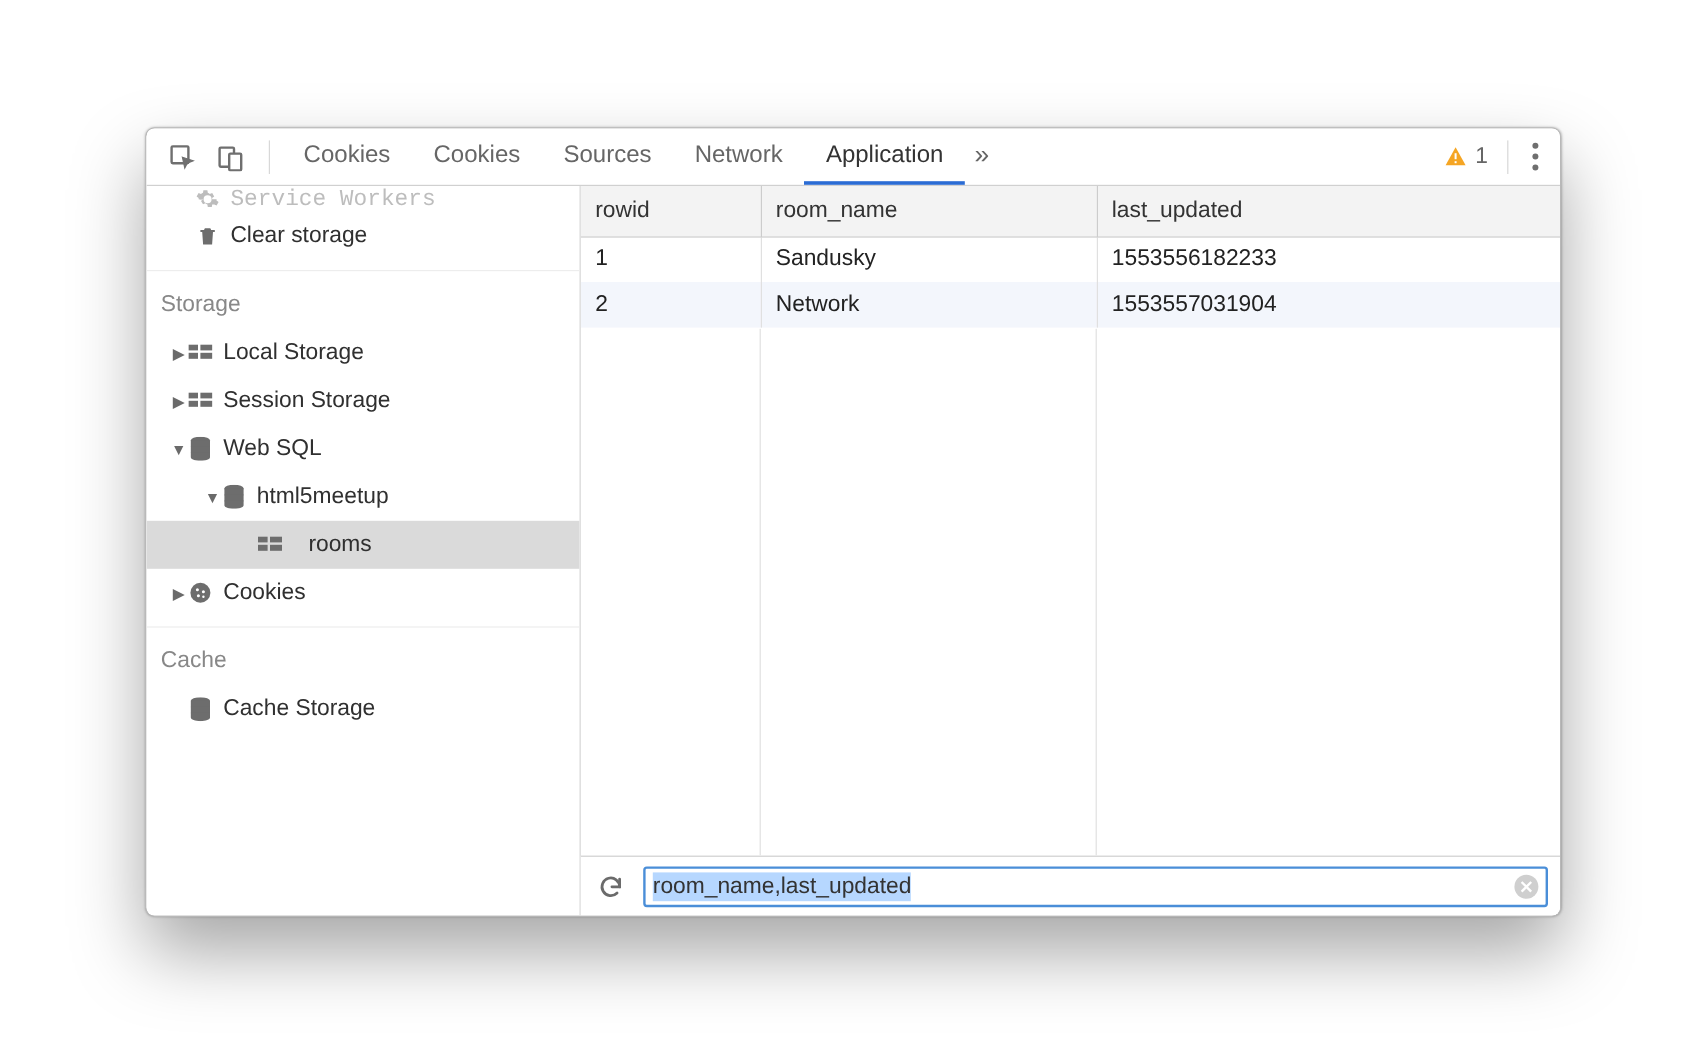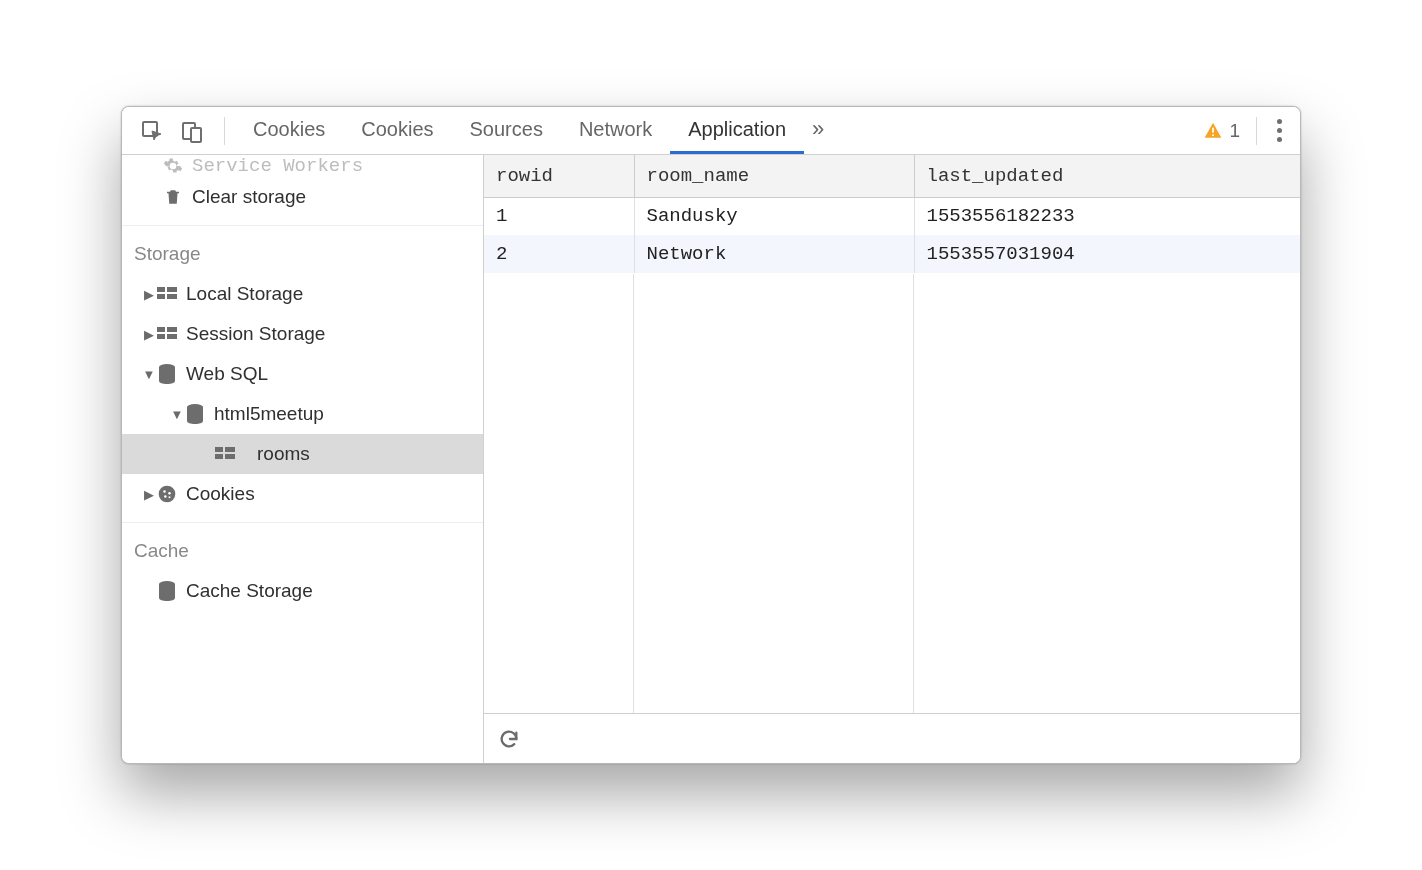--- a/index.html
+++ b/index.html
@@ -136,7 +136,7 @@
     flex-direction: column;
     background:#fff;
   }
-  .table-area { flex:1; overflow:hidden; display:flex; flex-direction:column;font-family:Liberation Mono, monospace; }
+  .table-area { flex:1; overflow:hidden; display:flex; flex-direction:column; }
   table { border-collapse: collapse; width:100%; table-layout:fixed; }
   thead th {
     background:#f3f3f3;

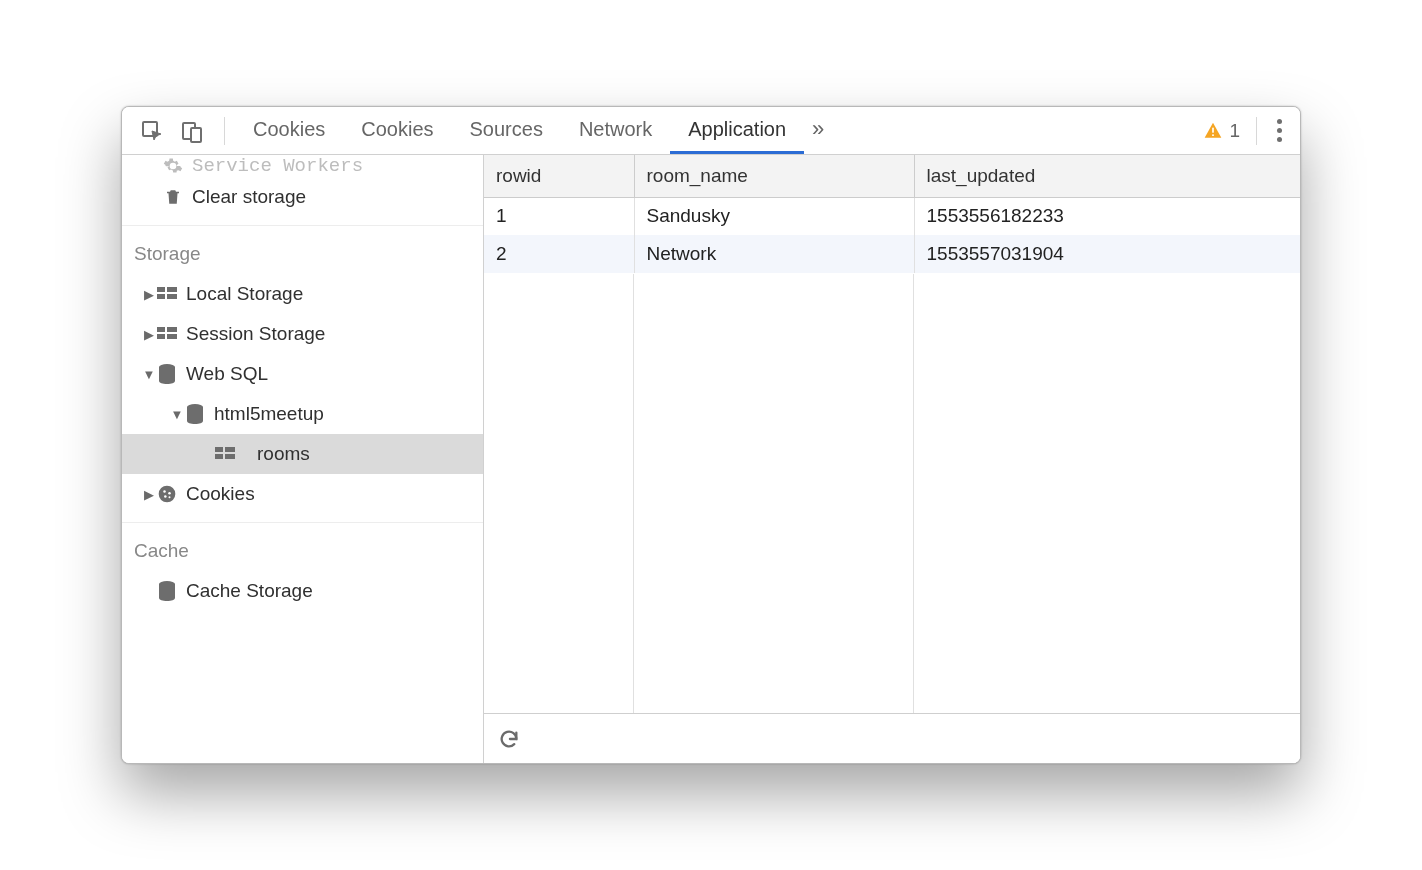--- a/index.html
+++ b/index.html
@@ -411,6 +411,15 @@
             <path d="M20 5v7h-7"></path>
           </svg>
         </div>
+        <div class="query-input-wrap">
+          <span class="sel-highlight" style="padding:1px 0;">room_name,last_updated</span>
+          <span style="flex:1"></span>
+          <div class="clear-btn">
+            <svg width="10" height="10" viewBox="0 0 10 10" stroke="#fff" stroke-width="2">
+                <path d="M1 1l8 8M9 1l-8 8"></path>
+              </svg>
+          </div>
+        </div>
       </div>
     </div>
 

